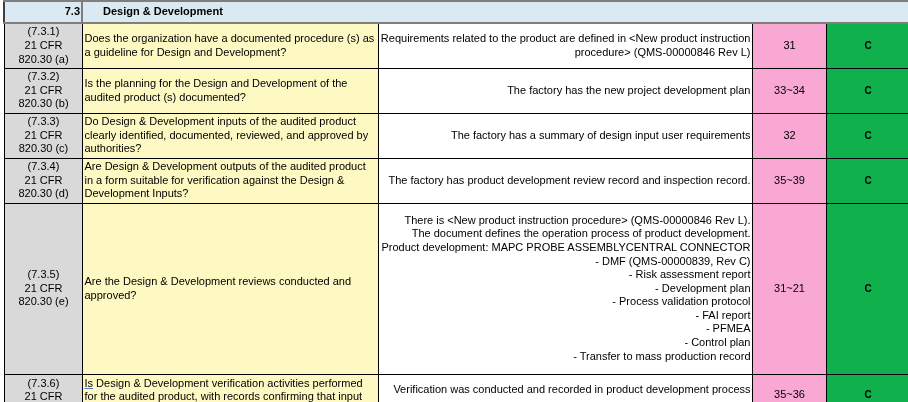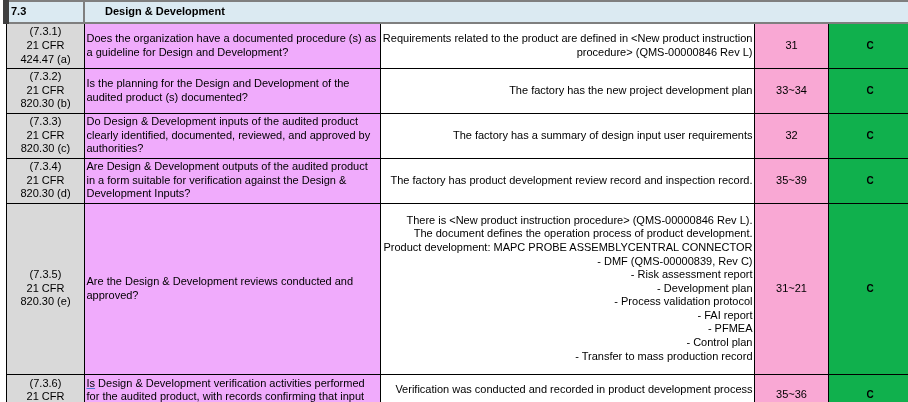--- a/index.html
+++ b/index.html
@@ -12,7 +12,7 @@
   td.pg { background: #f9a8d4; text-align: center; }
   td.res { background: #10b04d; text-align: center; font-weight: bold; font-size: 10px; border-left: 1px solid #5a8a6a; border-right: 2px solid #7f7f7f; }
   tr.hdr td { background: #dbeaf2; font-weight: bold; height: 20px; border-top: 2px solid #7f7f7f; border-bottom: 2px solid #7f7f7f; }
-  tr.hdr td.hnum { text-align: left; border-left: 6px solid #404040; border-right: 2px solid #7f7f7f; margin-top: 32px; }
+  tr.hdr td.hnum { text-align: right; border-left: 2px solid #404040; border-right: 2px solid #7f7f7f; margin-top: 32px; }
   tr.hdr td.htitle { border-right: 2px solid #7f7f7f; padding-left: 20px; }
   .ul { text-decoration: underline; text-decoration-color: #4a7bd0; }
   .ev-line { display: block; }

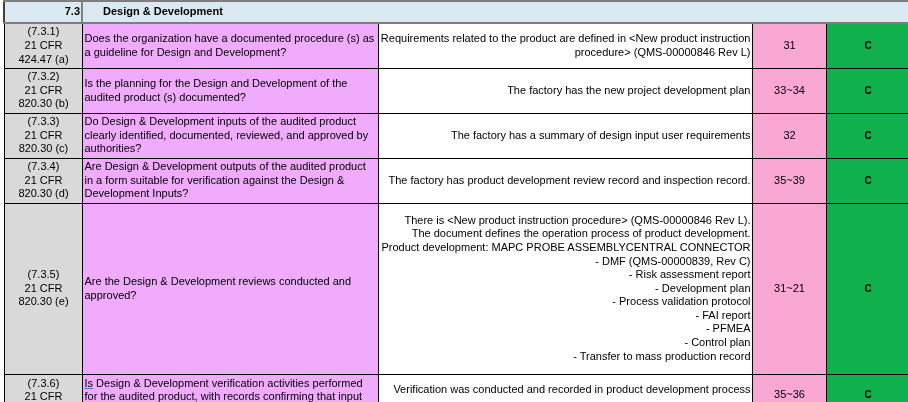--- a/index.html
+++ b/index.html
@@ -7,7 +7,7 @@
   table.sheet { border-collapse: collapse; table-layout: fixed; position: absolute; left: 3px; top: 0; width: 905px; }
   table.sheet td { padding: 0 1px 0 2px; line-height: 13.6px; vertical-align: middle; border: 1px solid #000; }
   td.ref { background: #d9d9d9; text-align: center; border-left: 2px solid #7f7f7f; border-right: 2px solid #7f7f7f; margin-left: 48px; }
-  td.q { background: #f0abfc; text-align: left; }
+  td.q { background: #fef9c3; text-align: left; }
   td.ev { background: #fff; text-align: right; }
   td.pg { background: #f9a8d4; text-align: center; }
   td.res { background: #10b04d; text-align: center; font-weight: bold; font-size: 10px; border-left: 1px solid #5a8a6a; border-right: 2px solid #7f7f7f; }

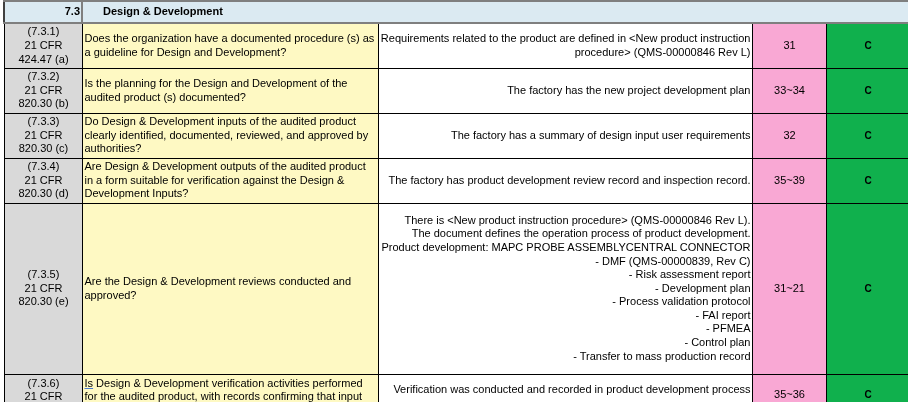--- a/index.html
+++ b/index.html
@@ -38,7 +38,7 @@
       <td class="ref">
         <span class="ev-line">(7.3.1)</span>
         <span class="ev-line">21 CFR</span>
-        <span class="ev-line">424.47 (a)</span>
+        <span class="ev-line">820.30 (a)</span>
       </td>
       <td class="q">Does the organization have a documented procedure (s) as a guideline for Design and Development?</td>
       <td class="ev">Requirements related to the product are defined in &lt;New product instruction procedure&gt; (QMS-00000846 Rev L)</td>

